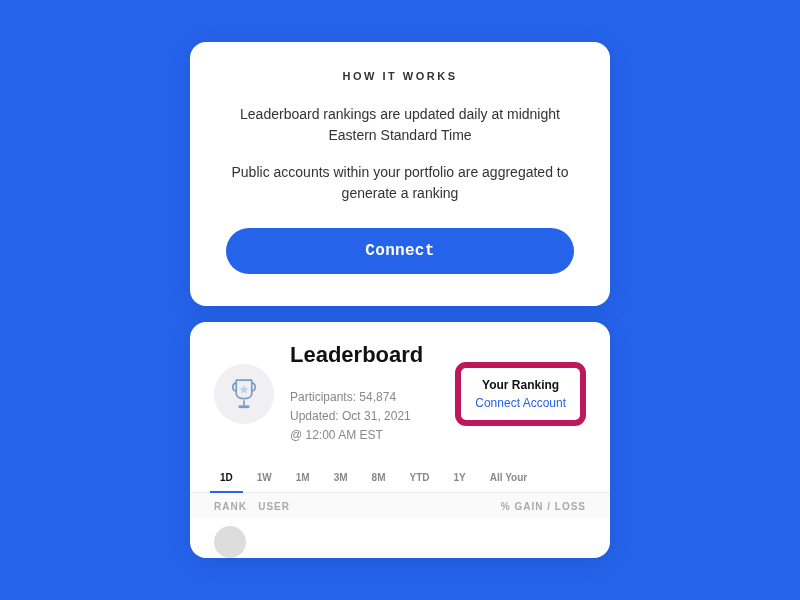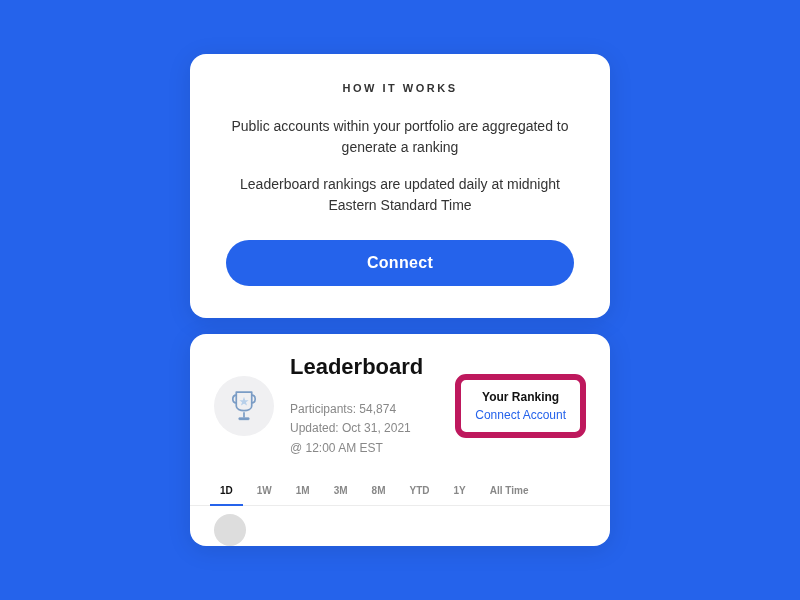--- a/index.html
+++ b/index.html
@@ -180,9 +180,9 @@
     <div class="how-it-works-title">HOW IT WORKS</div>
 
 
+    <p class="how-it-works-step">Leaderboard rankings are updated daily at midnight Eastern Standard Time</p>
+
     <p class="how-it-works-step">Public accounts within your portfolio are aggregated to generate a ranking</p>
-
-    <p class="how-it-works-step">Leaderboard rankings are updated daily at midnight Eastern Standard Time</p>
 
     <button class="connect-btn">Connect</button>
   </div>

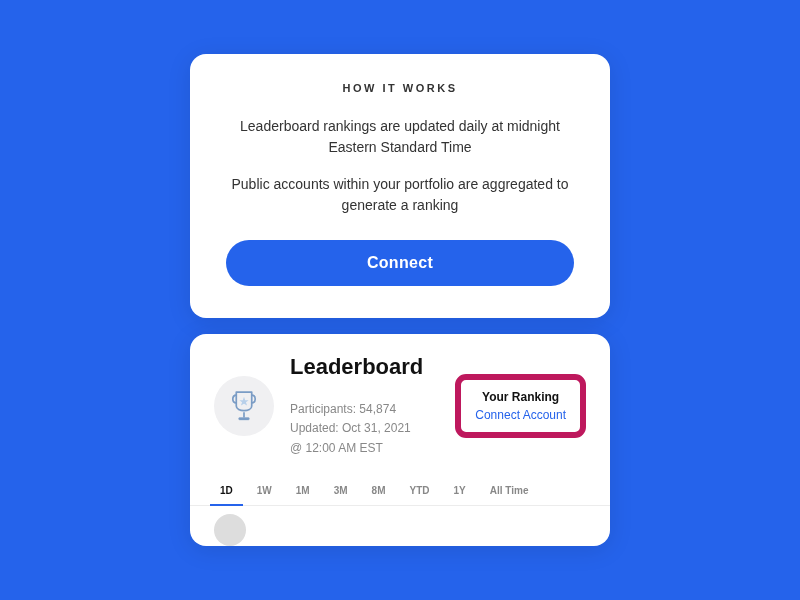--- a/index.html
+++ b/index.html
@@ -55,6 +55,7 @@
       font-weight: 600;
       cursor: pointer;
       letter-spacing: 0.3px;
+      font-family: Liberation Mono, monospace;
     }
     .leaderboard-card {
       background: #ffffff;

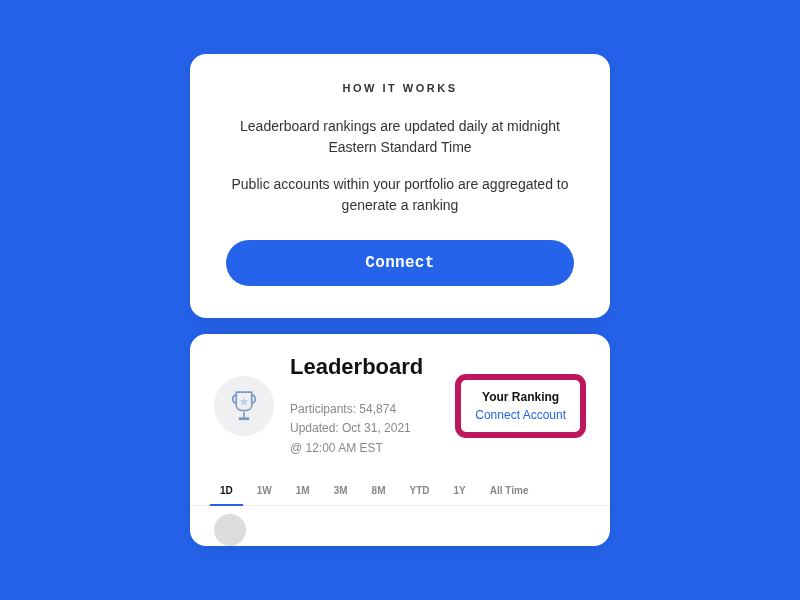--- a/index.html
+++ b/index.html
@@ -232,7 +232,7 @@
       <div class="time-tab">8M</div>
       <div class="time-tab">YTD</div>
       <div class="time-tab">1Y</div>
-      <div class="time-tab">All Time</div>
+      <div class="time-tab">All Your</div>
     </div>
 
 

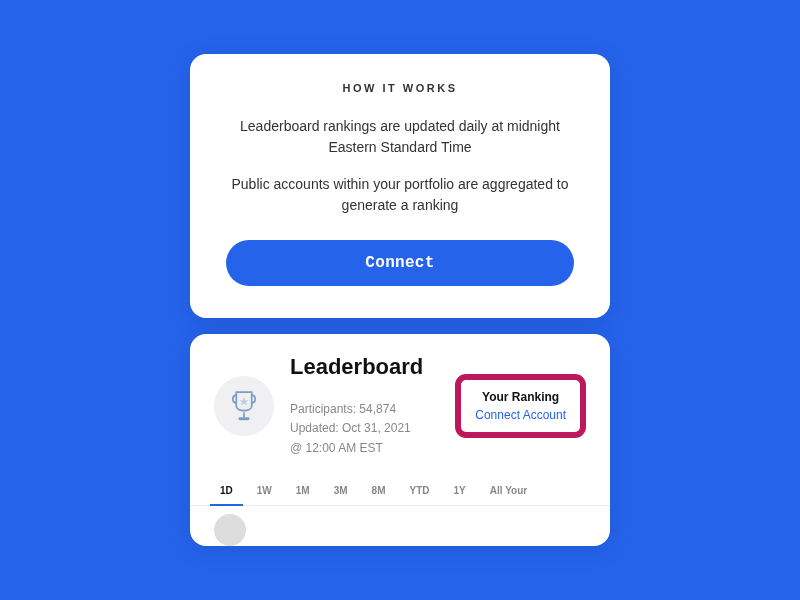--- a/index.html
+++ b/index.html
@@ -235,6 +235,10 @@
       <div class="time-tab">All Your</div>
     </div>
 
+    <div class="table-header">
+      <div class="table-header-left">RANK &nbsp; USER</div>
+      <div class="table-header-right">% GAIN / LOSS</div>
+    </div>
 
     <div class="table-row-preview">
       <div class="avatar-preview"></div>

